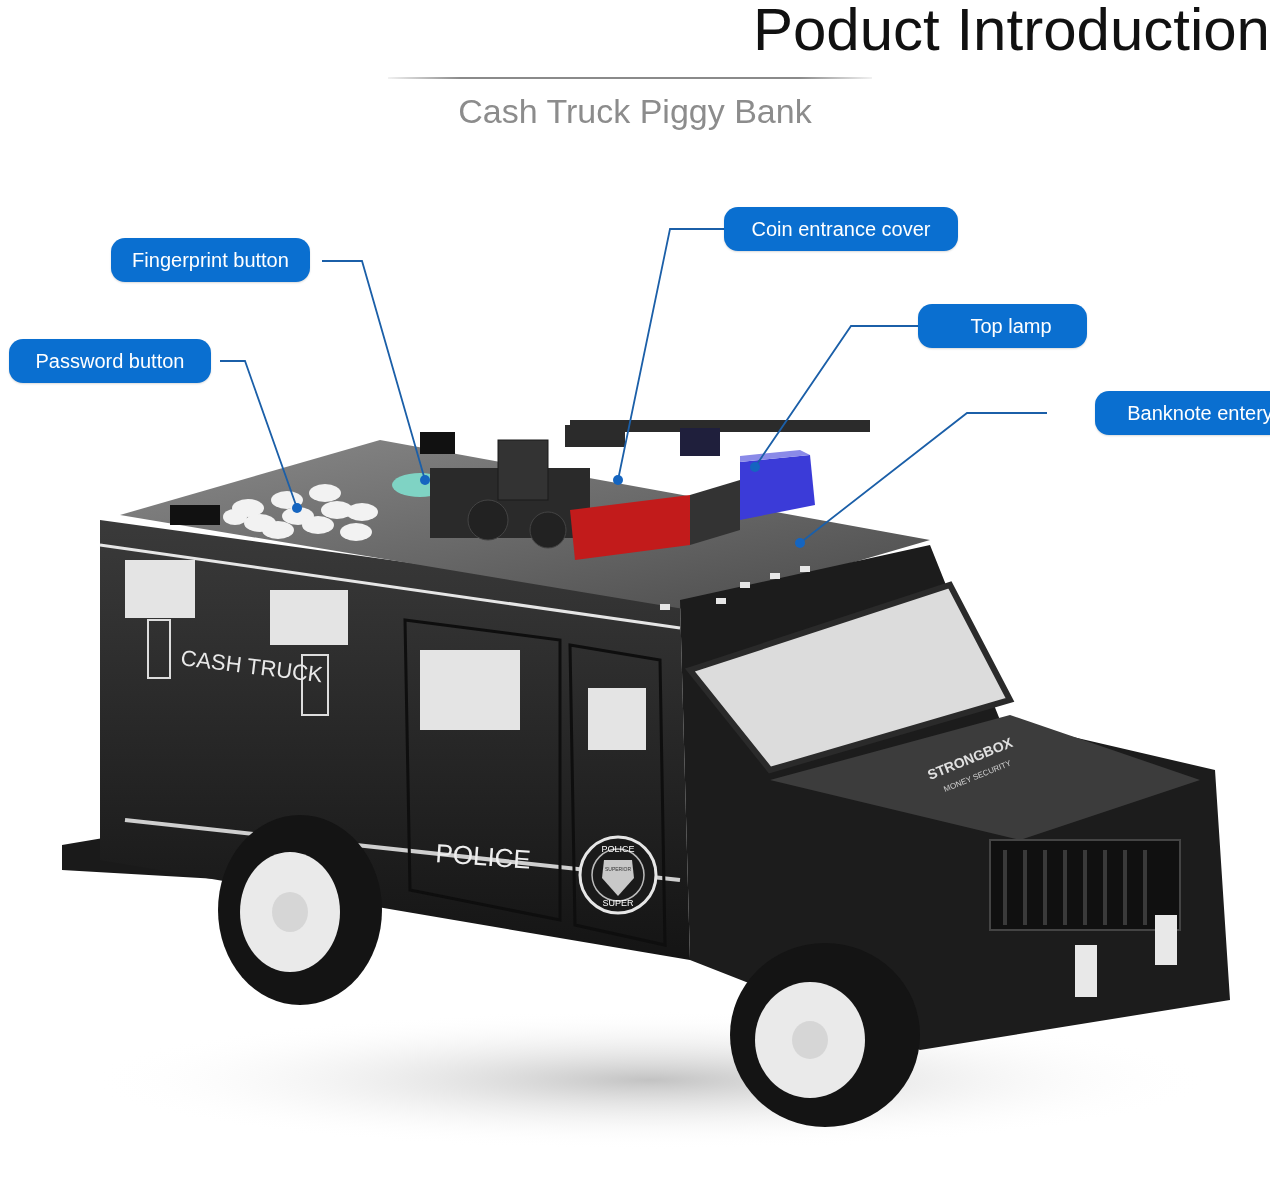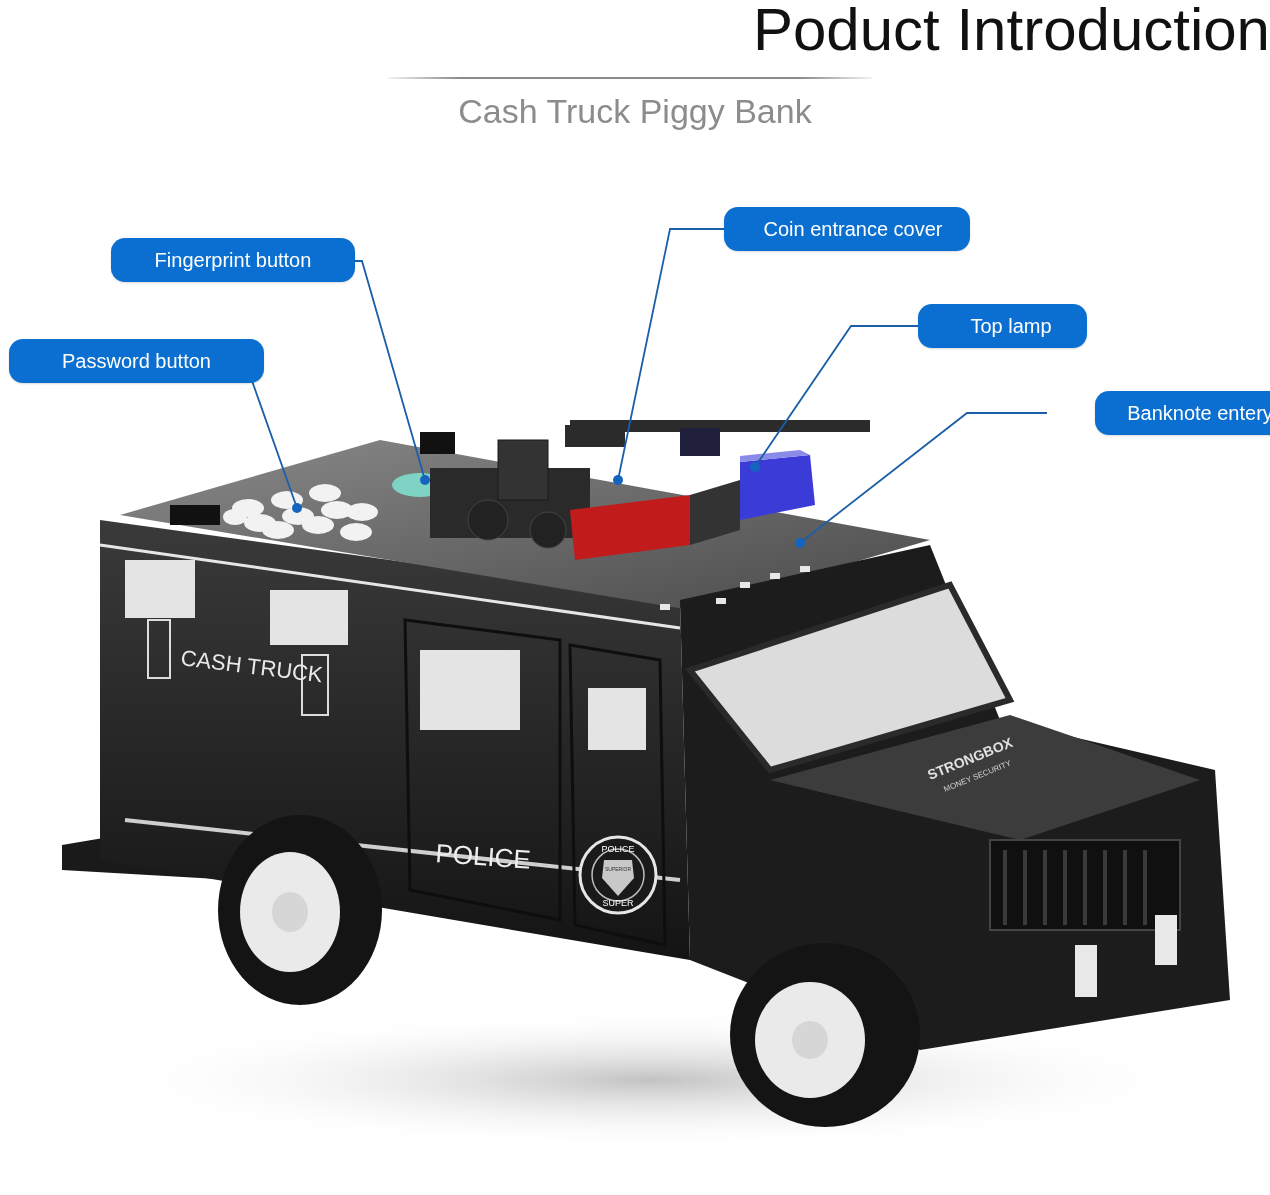--- a/index.html
+++ b/index.html
@@ -157,7 +157,7 @@
 
 <div class="callout" style="left:111px; top:238px; width:244px;">Fingerprint button</div>
 <div class="callout" style="left:9px; top:339px; width:255px;">Password button</div>
-<div class="callout" style="left:724px; top:207px; width:234px;padding-left:12px;">Coin entrance cover</div>
+<div class="callout" style="left:724px; top:207px; width:234px;">Coin entrance cover</div>
 <div class="callout" style="left:918px; top:304px; width:152px;padding-left:17px;">Top lamp</div>
 <div class="callout" style="left:1095px; top:391px; width:210px;">Banknote entery</div>
 

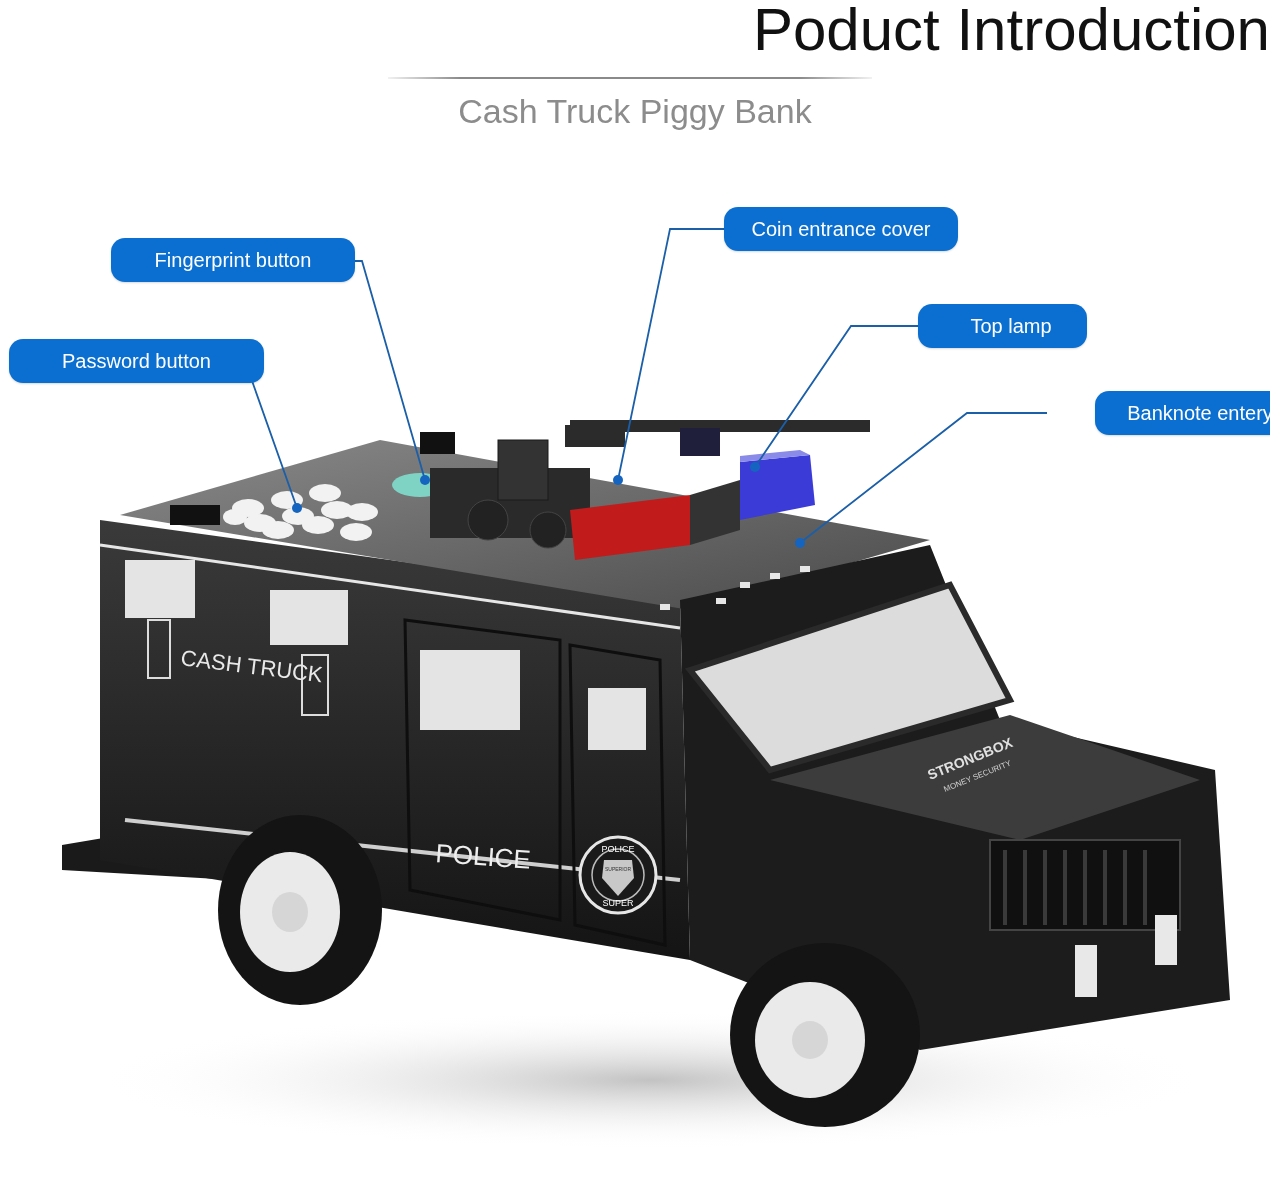--- a/index.html
+++ b/index.html
@@ -155,7 +155,7 @@
   </g>
 </svg>
 
-<div class="callout" style="left:111px; top:238px; width:244px;">Fingerprint button</div>
+<div class="callout" style="left:111px; top:238px; width:199px;">Fingerprint button</div>
 <div class="callout" style="left:9px; top:339px; width:255px;">Password button</div>
 <div class="callout" style="left:724px; top:207px; width:234px;">Coin entrance cover</div>
 <div class="callout" style="left:918px; top:304px; width:152px;padding-left:17px;">Top lamp</div>

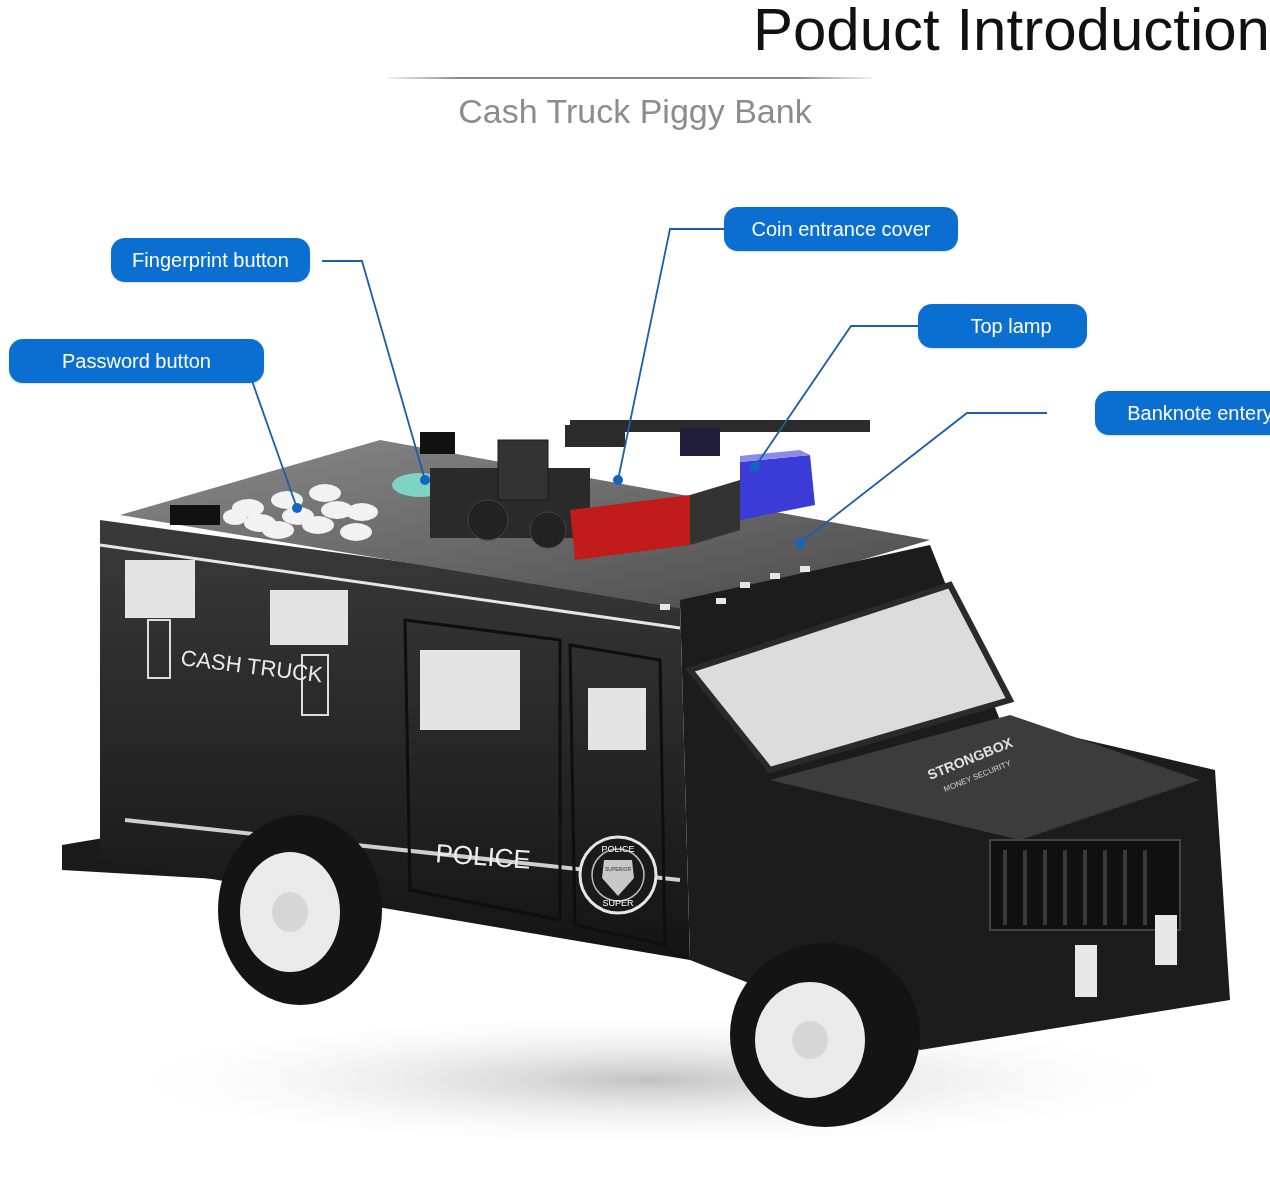--- a/index.html
+++ b/index.html
@@ -156,7 +156,7 @@
 </svg>
 
 <div class="callout" style="left:111px; top:238px; width:199px;">Fingerprint button</div>
-<div class="callout" style="left:9px; top:339px; width:255px;">Password button</div>
+<div class="callout" style="left:9px; top:339px; width:202px;">Password button</div>
 <div class="callout" style="left:724px; top:207px; width:234px;">Coin entrance cover</div>
 <div class="callout" style="left:918px; top:304px; width:152px;padding-left:17px;">Top lamp</div>
 <div class="callout" style="left:1095px; top:391px; width:210px;">Banknote entery</div>

